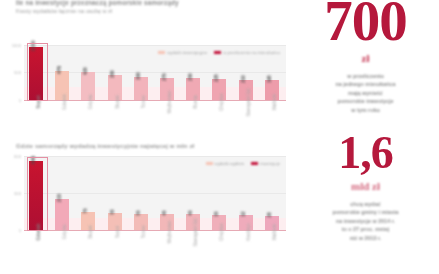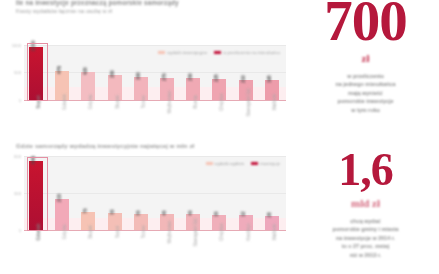--- a/index.html
+++ b/index.html
@@ -127,7 +127,7 @@
   }
   .stat{position:absolute;left:0;width:147px;}
   .stat-1{top:-8px;}
-  .stat-2{top:147px;}
+  .stat-2{top:130px;}
 
   .bignum{
     font-family:"Liberation Serif", serif;

